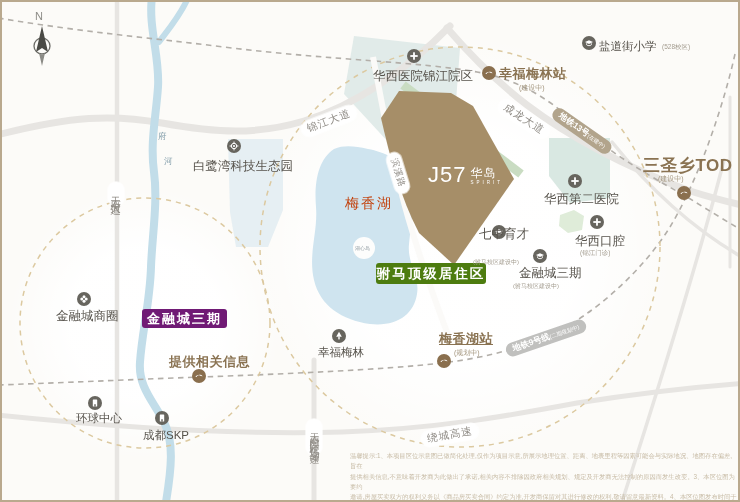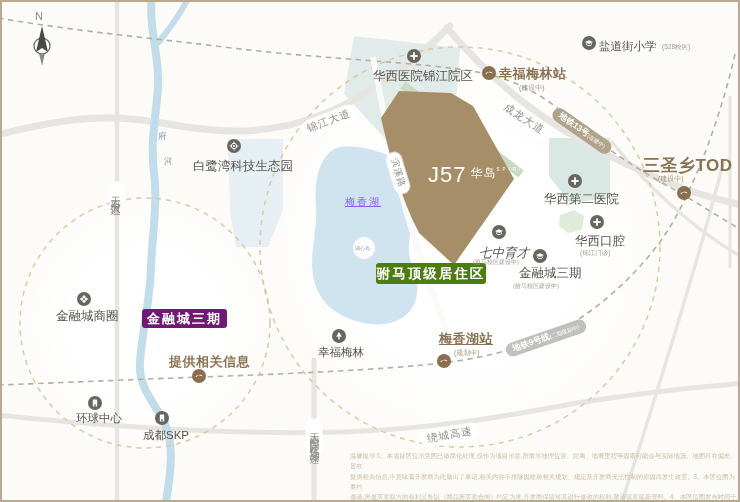--- a/index.html
+++ b/index.html
@@ -22,7 +22,7 @@
           font-weight:bold;border-radius:3px;letter-spacing:2px;}
   #logo{display:flex;align-items:flex-start;color:#fff;}
   #logo-main{font-size:22px;font-weight:300;letter-spacing:1px;line-height:22px;}
-  #logo-side{display:flex;flex-direction:row;margin-left:4px;margin-top:3px;}
+  #logo-side{display:flex;flex-direction:column;margin-left:4px;margin-top:3px;}
   #logo-cn{font-size:12px;letter-spacing:1px;line-height:13px;}
   #logo-sub{font-size:4.5px;letter-spacing:3px;line-height:6px;}
   #watermark{right:3px;bottom:2px;font-size:21.5px;font-weight:bold;color:#4f4f4f;

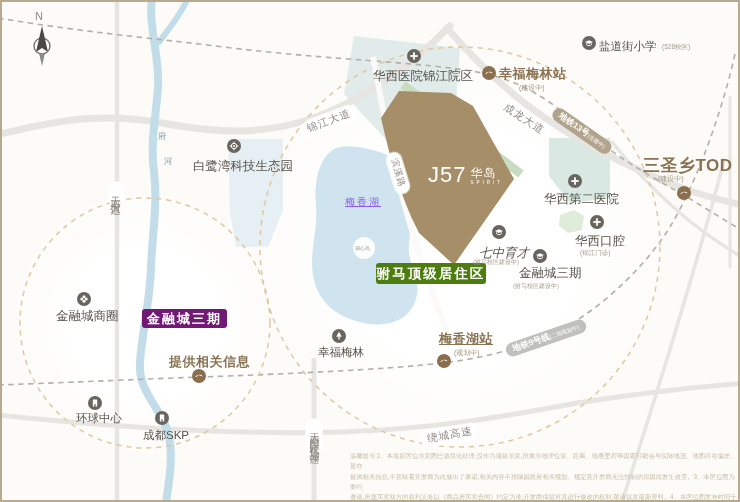--- a/index.html
+++ b/index.html
@@ -214,7 +214,7 @@
       <span class="abs pill" style="left: 396px; top: 171px; font-size: 9px; letter-spacing: 1px; transform: translate(-50%, -50%) rotate(73deg);">滨溪路</span>
       <span class="abs metro-pill" style="left: 580px; top: 129px; font-size: 8.5px; background: rgb(178, 164, 140); transform: translate(-50%, -50%) rotate(35deg);"><span>地铁13号</span><span class="mp-sub" style="font-size:5.5px">(在建中)</span></span>
       <span class="abs metro-pill" style="left: 544px; top: 336px; font-size: 8.5px; background: rgb(192, 192, 190); transform: translate(-50%, -50%) rotate(-19deg);"><span>地铁9号线</span><span class="mp-sub" style="font-size:5.5px">(二期规划中)</span></span>
-      <span class="abs " style="left: 343px; top: 193px; font-size: 10px; color: #8b5cf6; letter-spacing: 2px; text-decoration: underline;">梅香湖</span>
+      <span class="abs " style="left: 343px; top: 193px; font-size: 14px; color: #c2410c; letter-spacing: 2px;">梅香湖</span>
       <span class="abs " style="left: 353px; top: 243px; font-size: 5px; color: rgb(143, 154, 160); letter-spacing: 0px;">湖心岛</span>
       <span class="abs " style="left: 156px; top: 129px; font-size: 8.5px; color: rgb(134, 160, 173); letter-spacing: 0px;">府</span>
       <span class="abs " style="left: 162px; top: 154px; font-size: 8.5px; color: rgb(134, 160, 173); letter-spacing: 0px;">河</span>

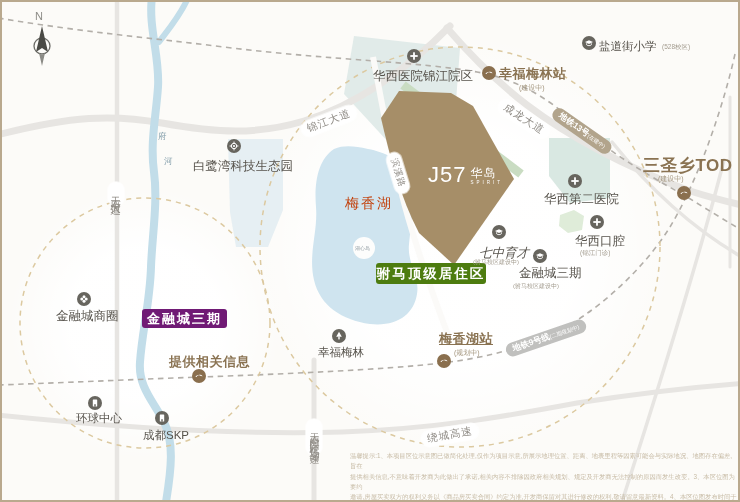--- a/index.html
+++ b/index.html
@@ -148,7 +148,7 @@
           <path d="M3,6.1 L7,4.2 L11,6.1 L7,7.9 Z" fill="#fff"></path>
           <path d="M4.7,7.2 V8.9 C4.7,9.9 9.3,9.9 9.3,8.9 V7.2" stroke="#fff" stroke-width=".9" fill="none"></path>
         </svg></span>
-      <span class="abs poi-label" style="left: 477px; top: 243px; font-size: 12.5px; font-style: italic;">七中育才</span>
+      <span class="abs poi-label" style="left: 477px; top: 224px; font-size: 12.5px;">七中育才</span>
       <span class="abs poi-sub" style="left: 471px; top: 256px; font-size: 6px;">(驸马校区建设中)</span>
       <span class="abs center" style="left: 538px; top: 256px;"><svg width="14" height="14" viewBox="0 0 14 14">
           <circle cx="7" cy="7" r="7" fill="#67655e"></circle>

